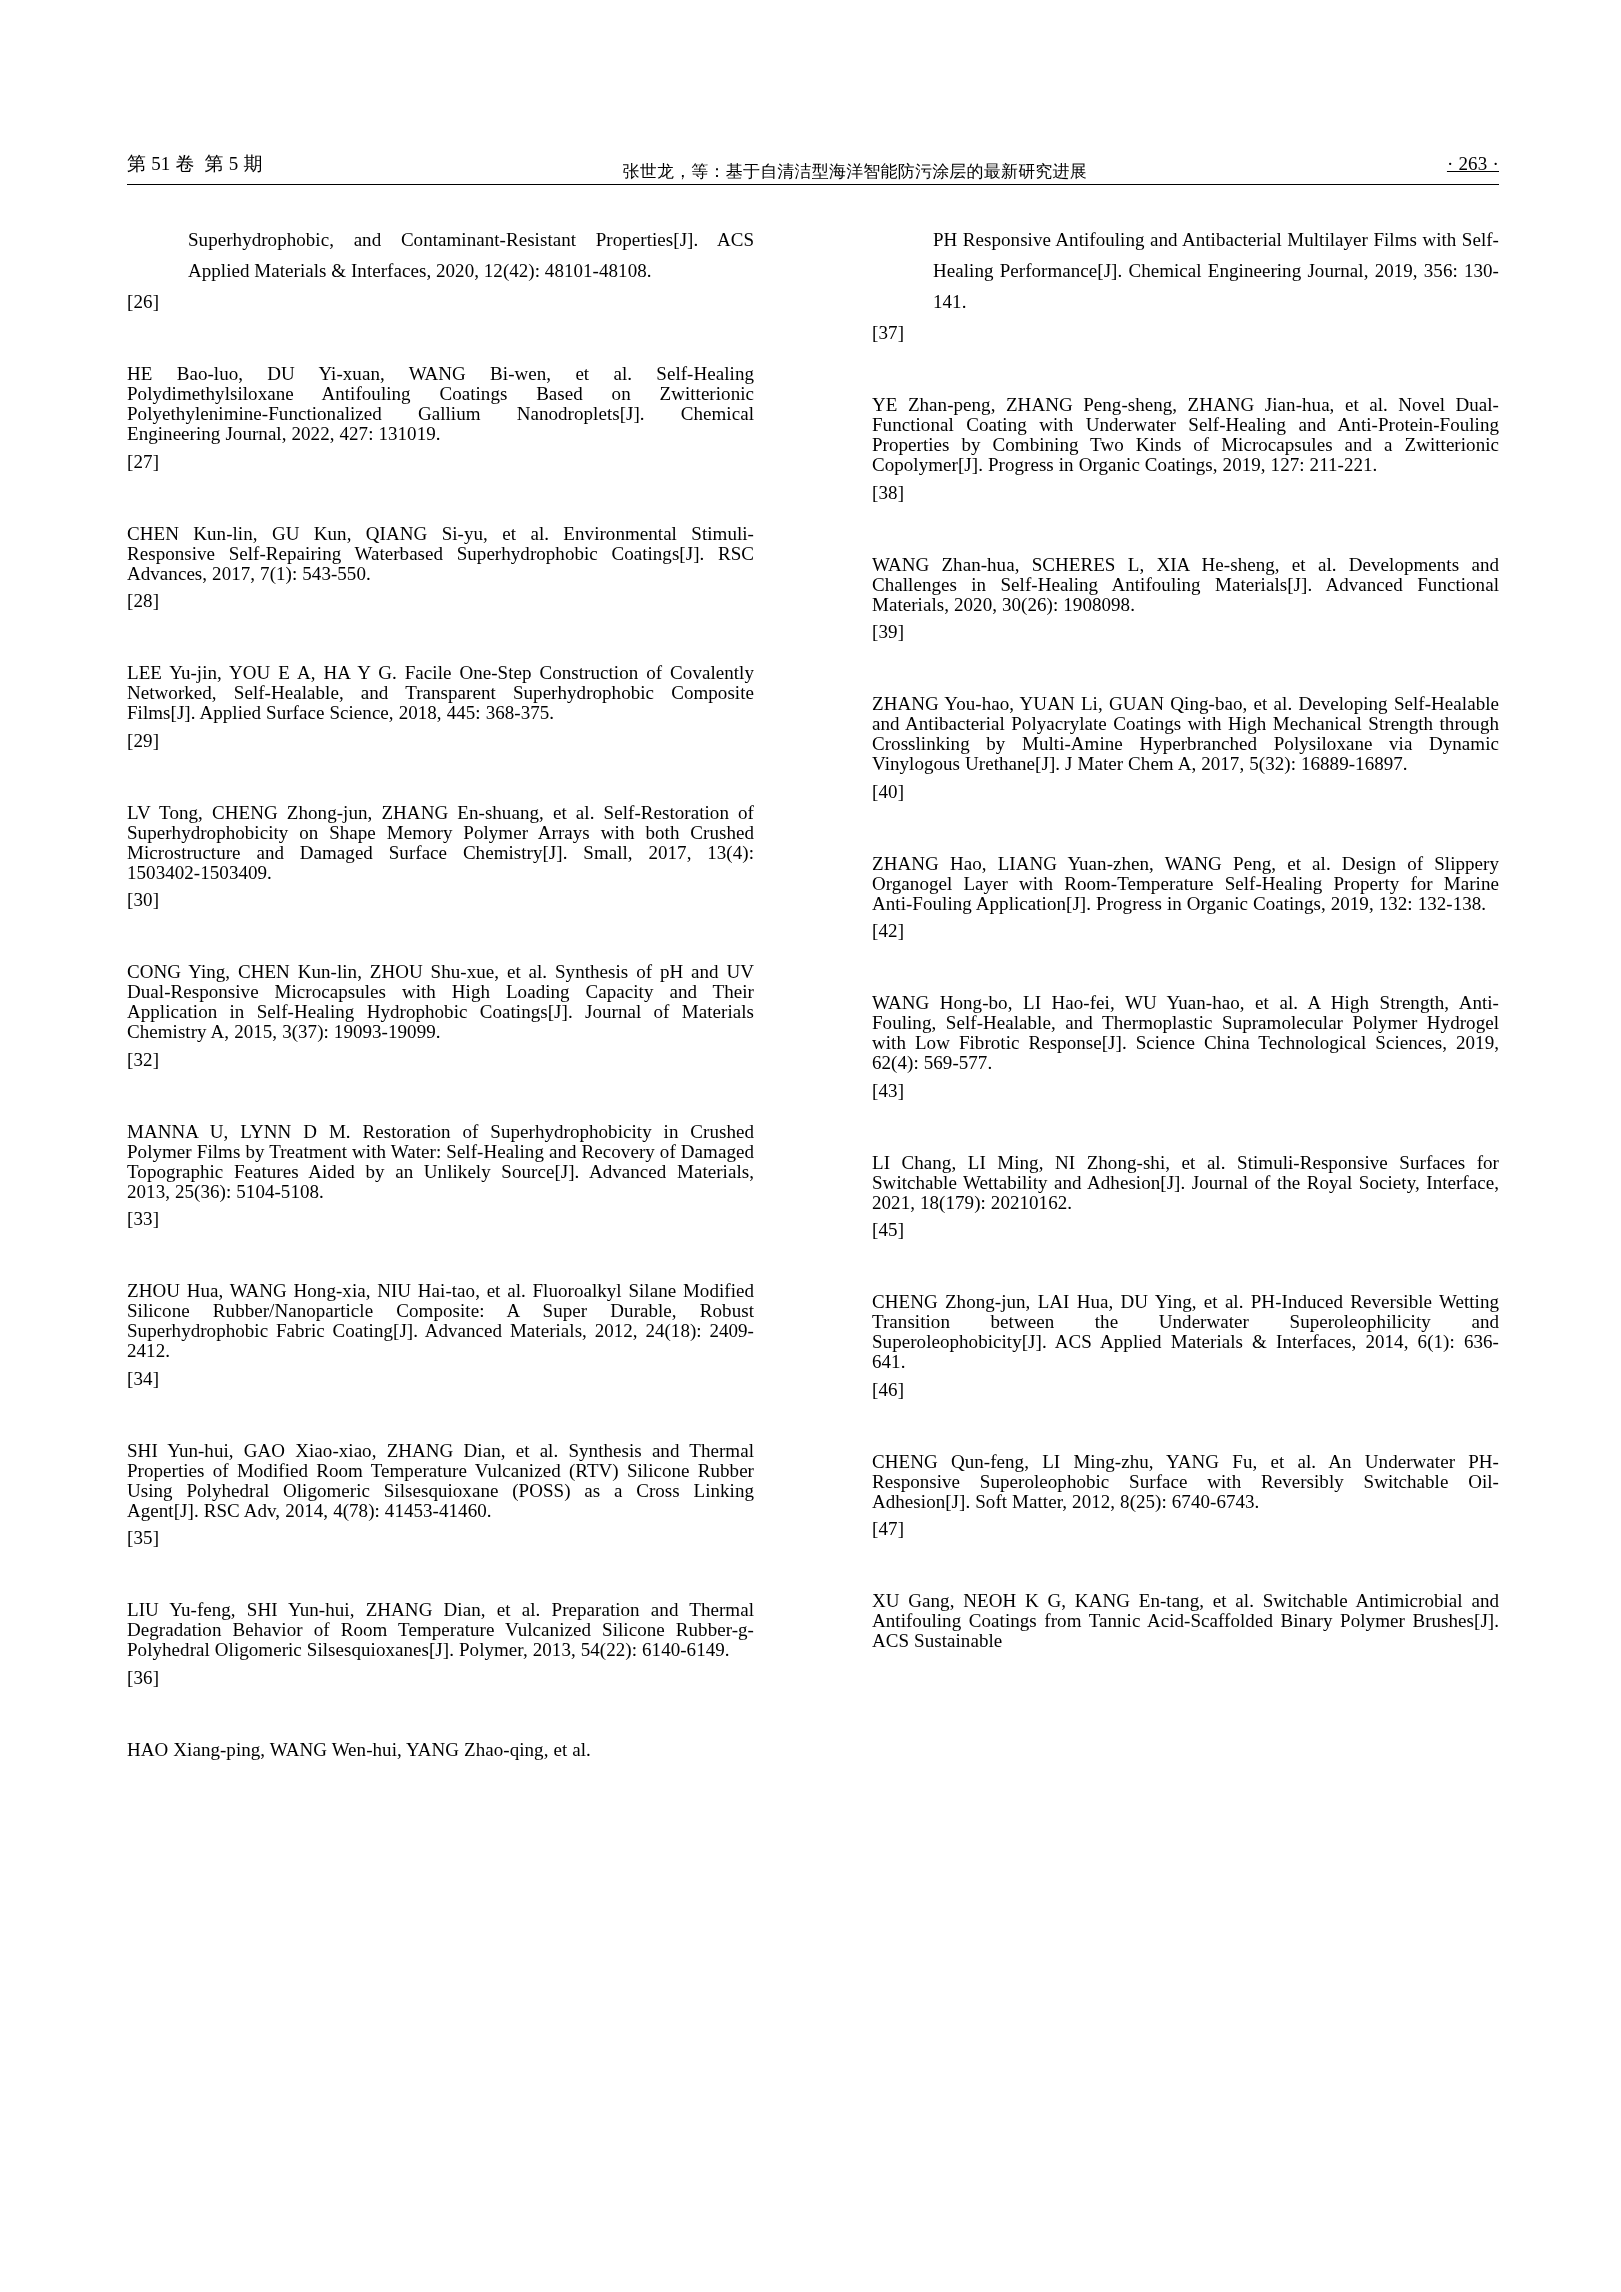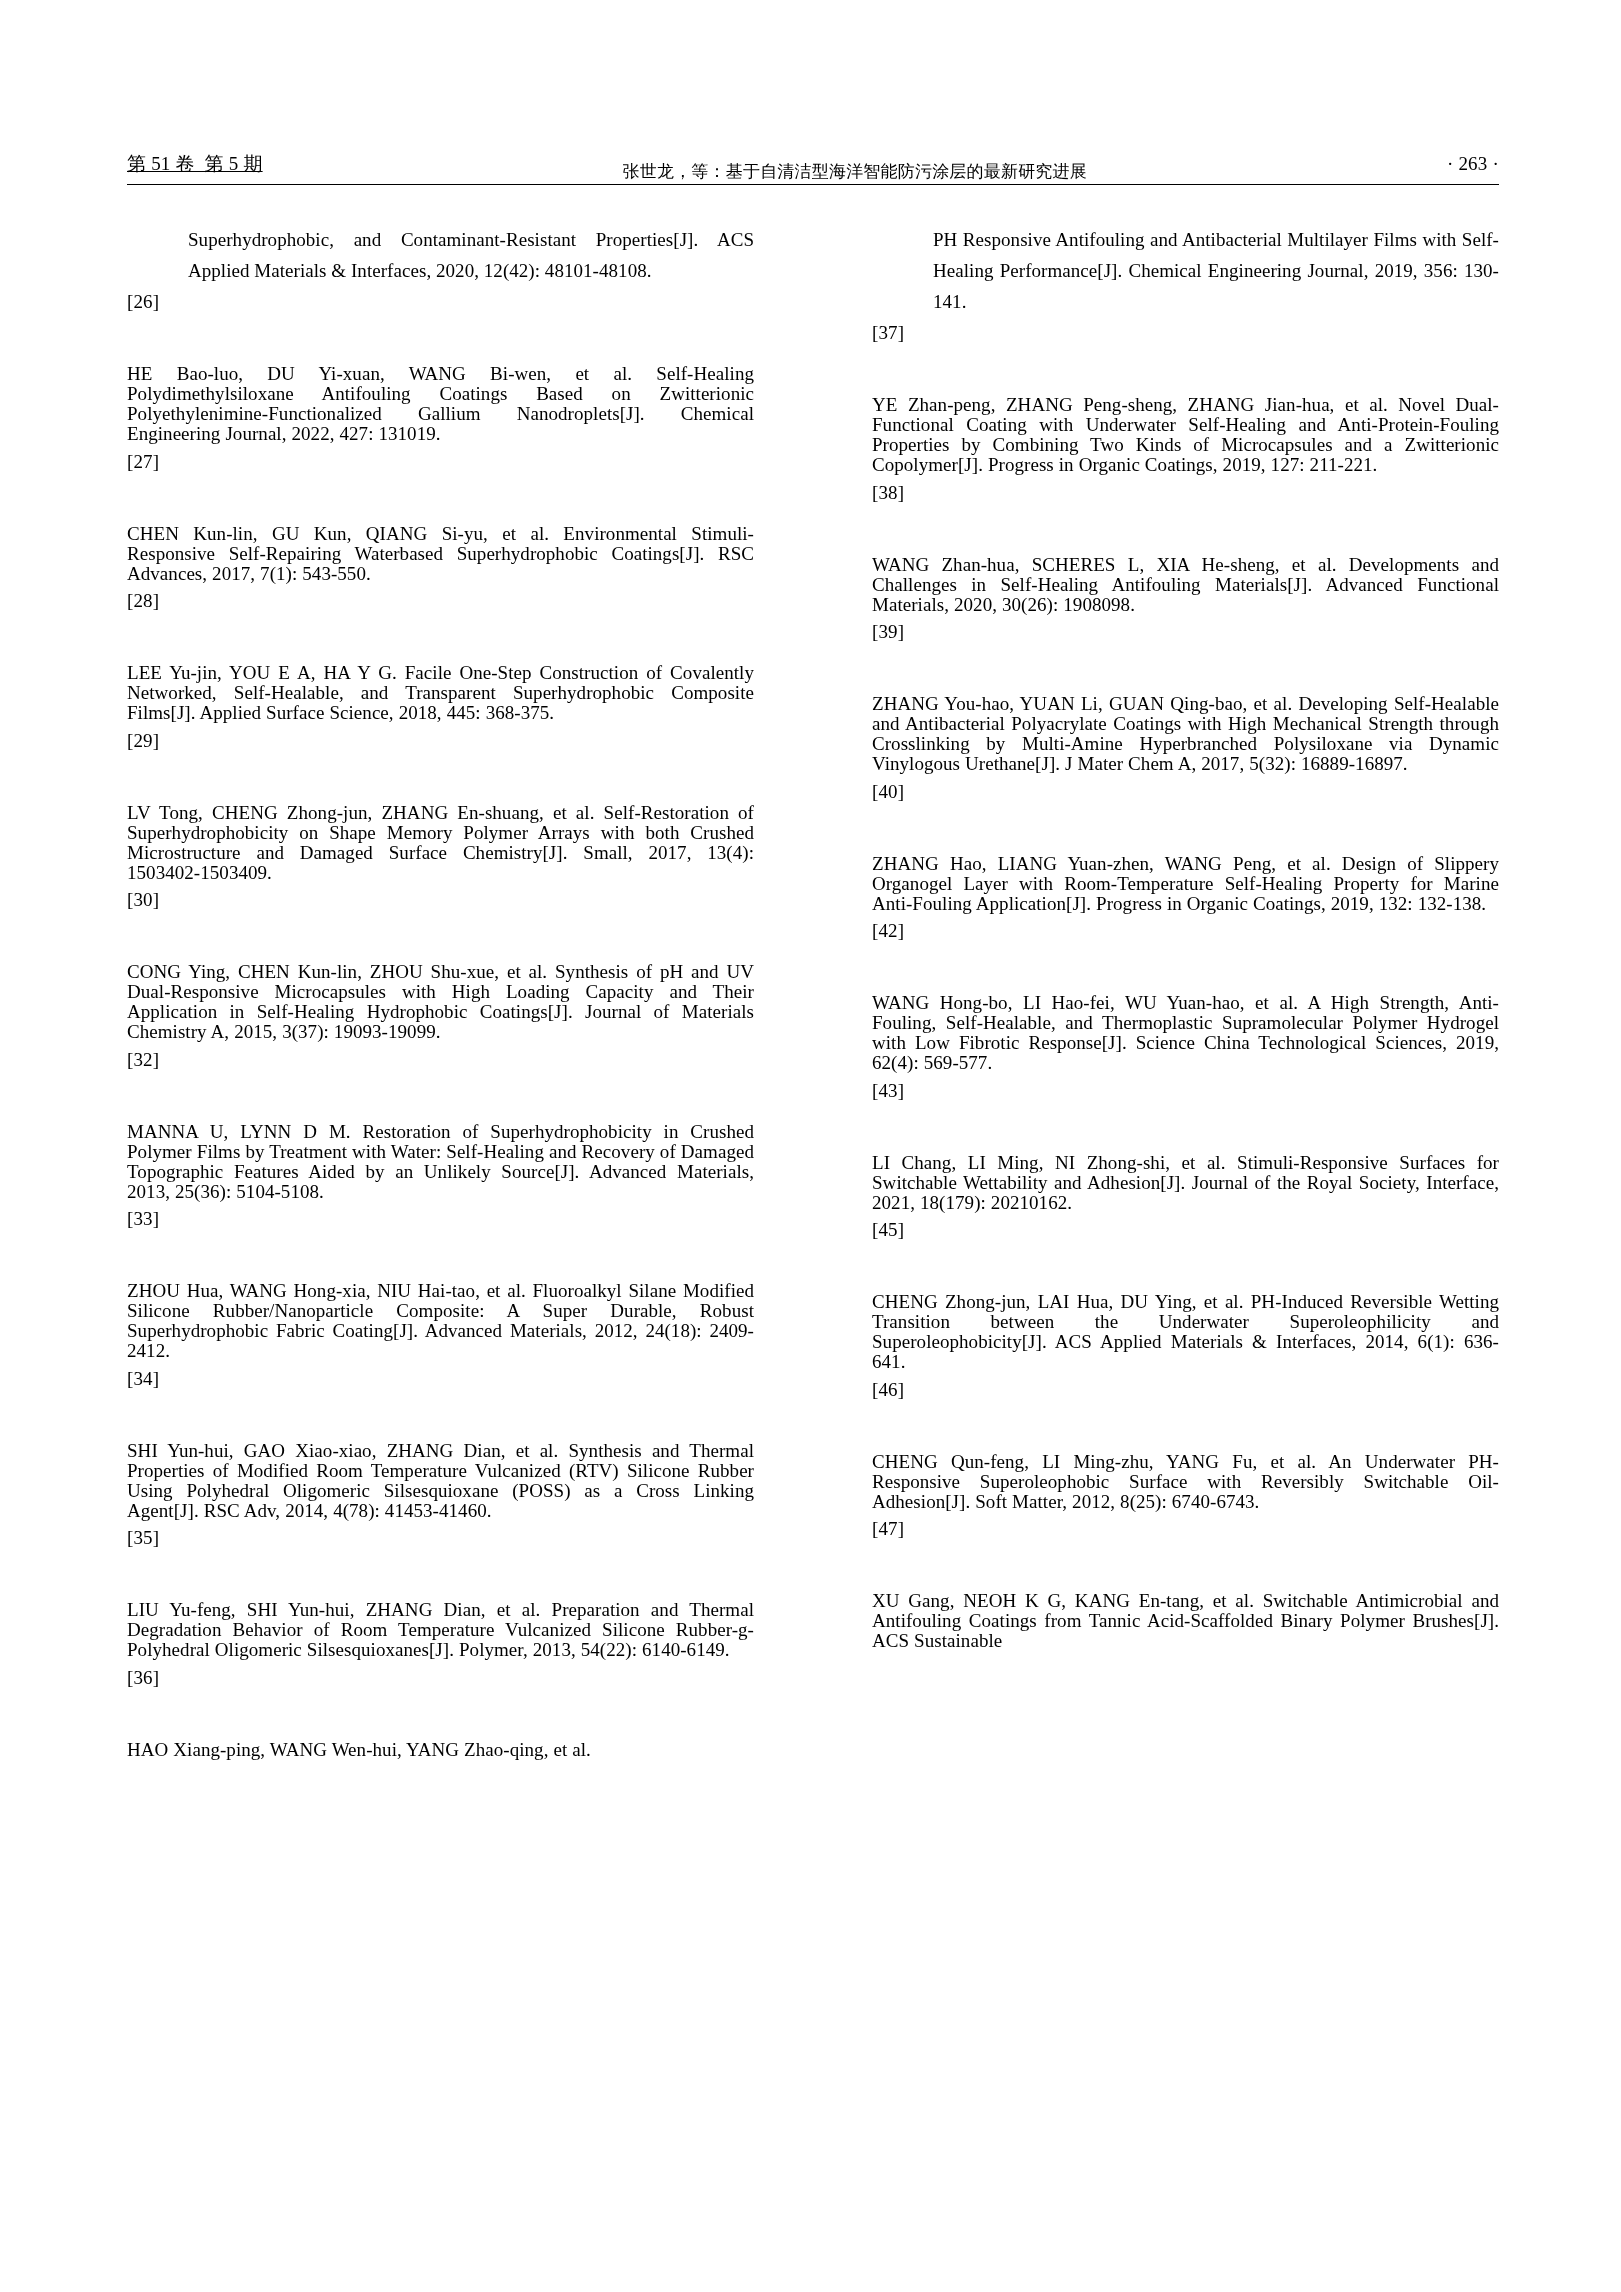--- a/index.html
+++ b/index.html
@@ -35,7 +35,6 @@
   }
   .header .vol {
     white-space: pre;
-    text-decoration: underline;
   }
   .header .title {
     flex: 1;

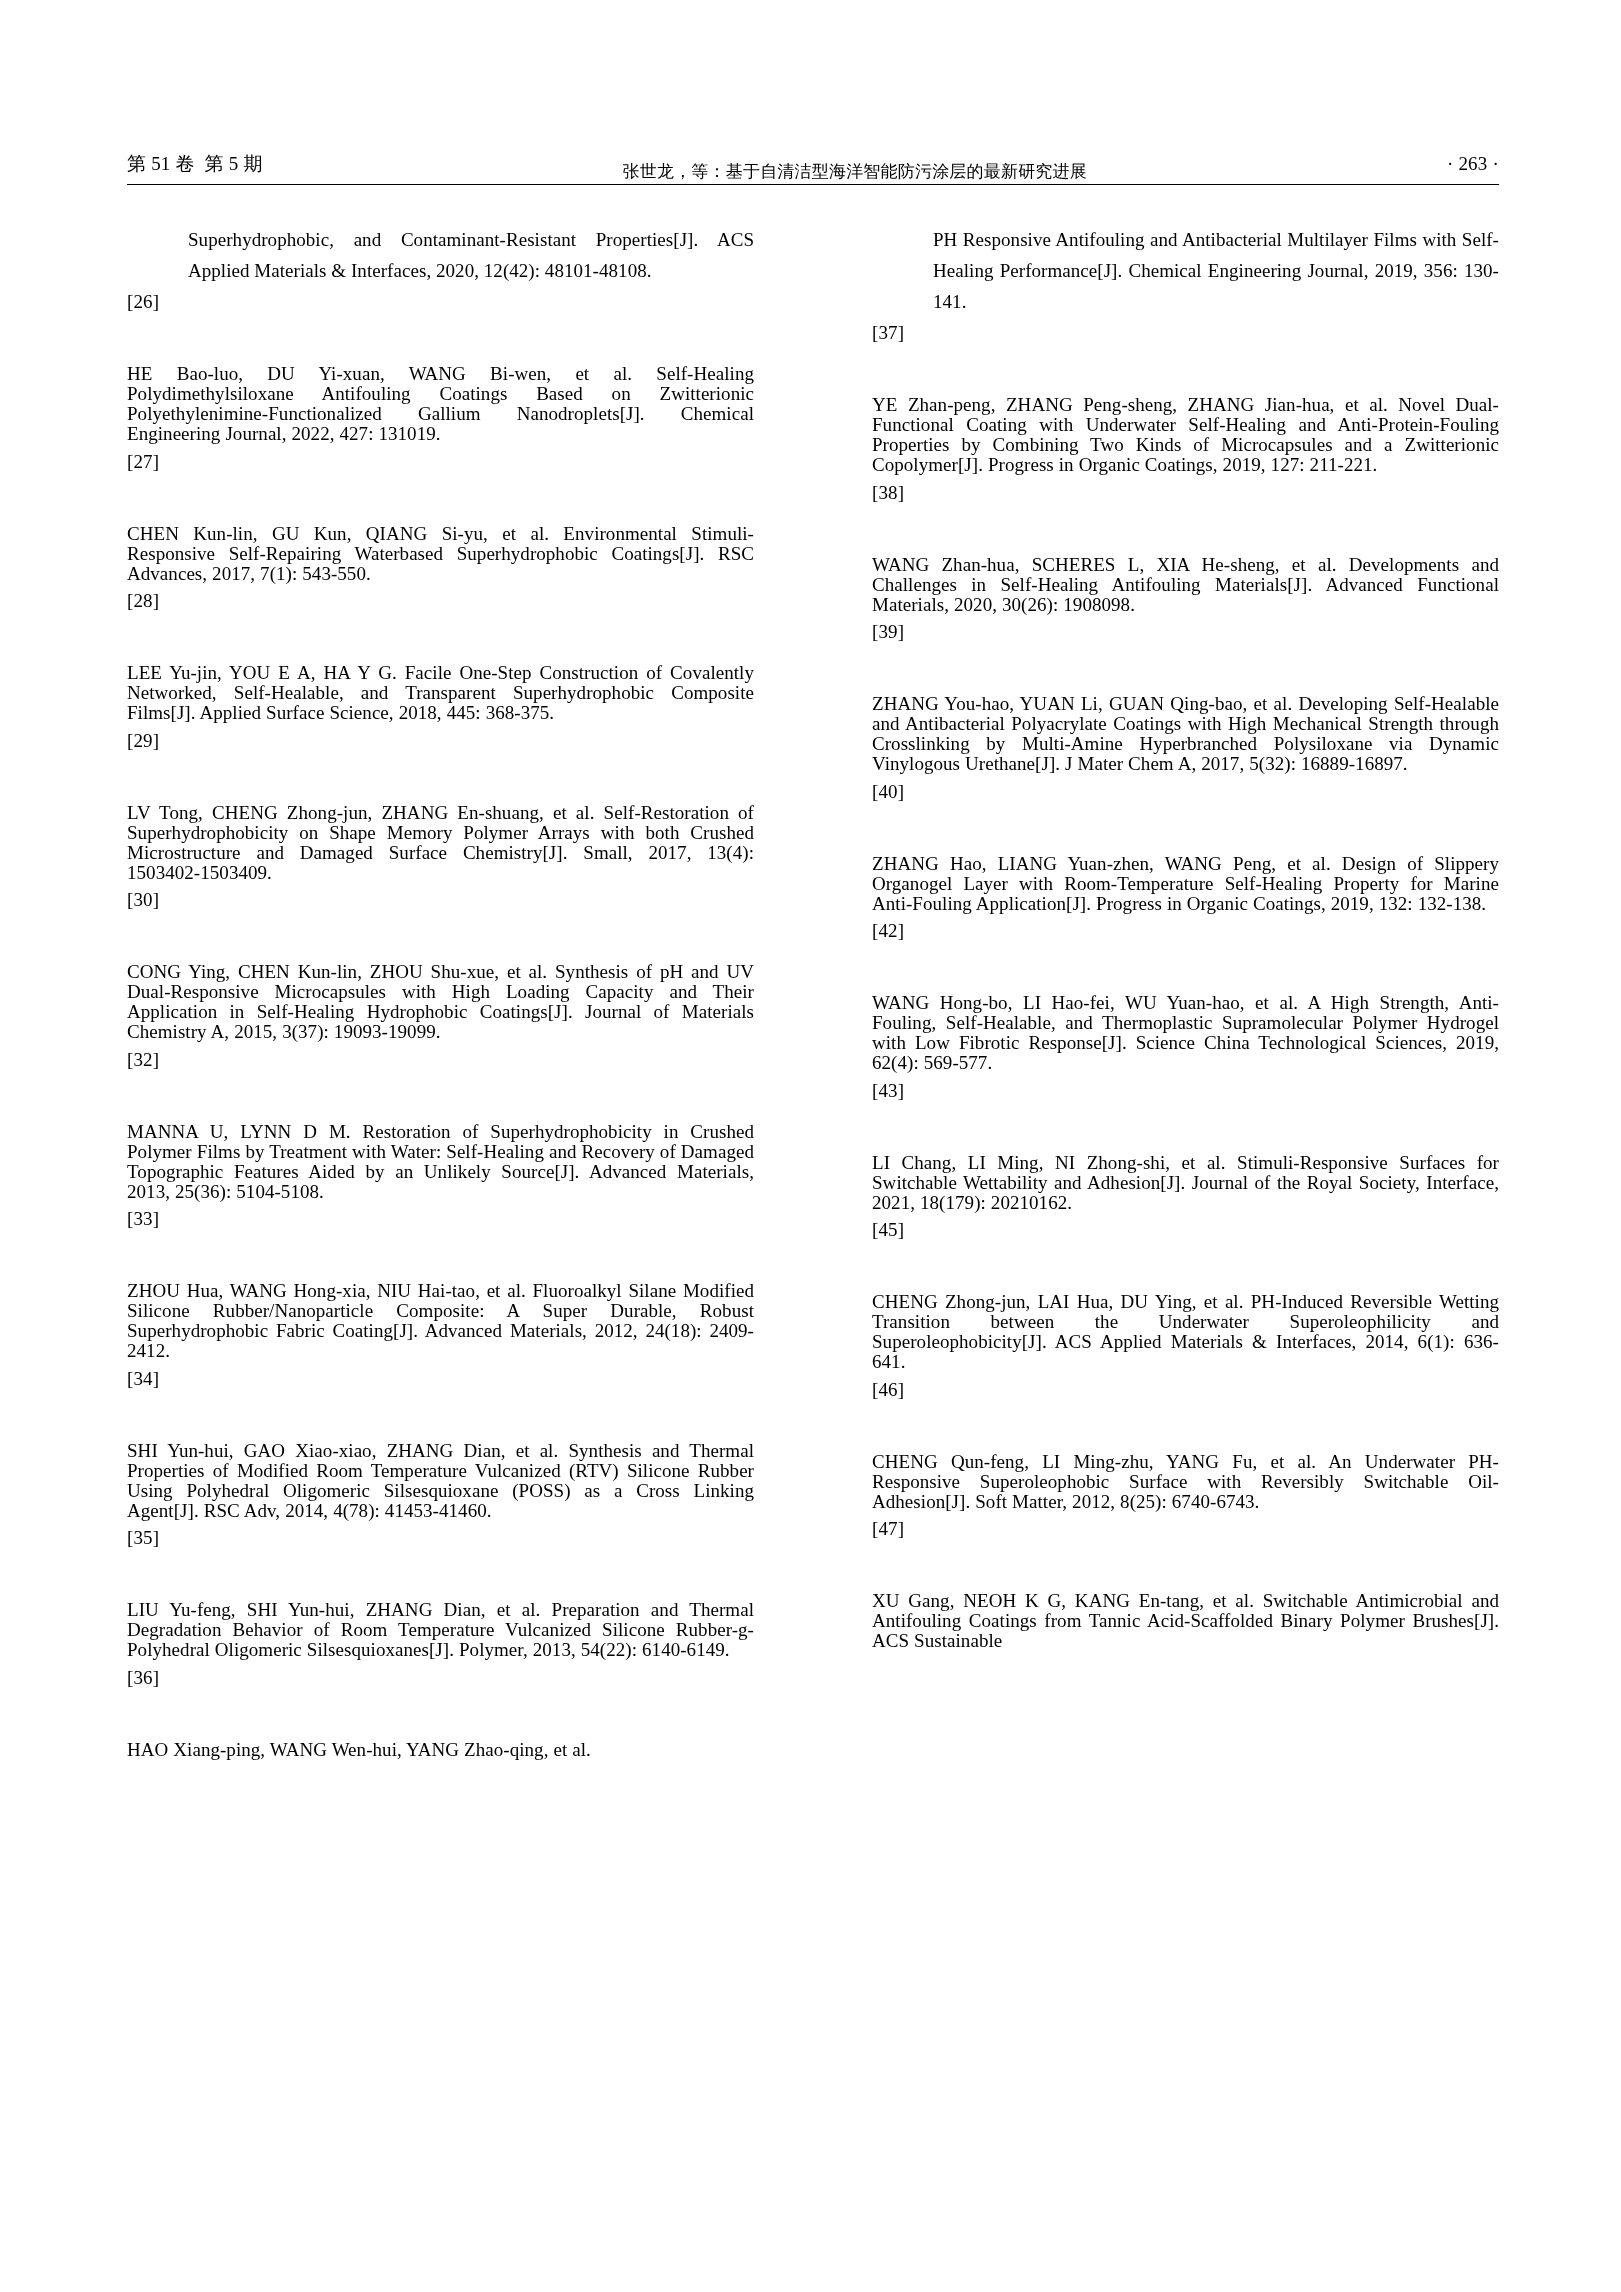--- a/index.html
+++ b/index.html
@@ -44,6 +44,7 @@
   }
   .header .pageno {
     white-space: pre;
+    text-decoration: underline;
   }
   .header-rule {
     position: absolute;

